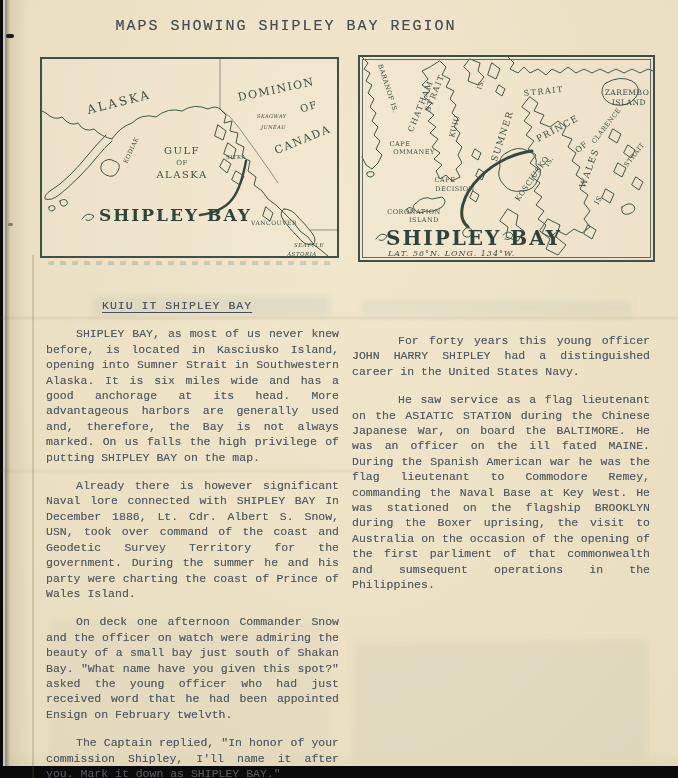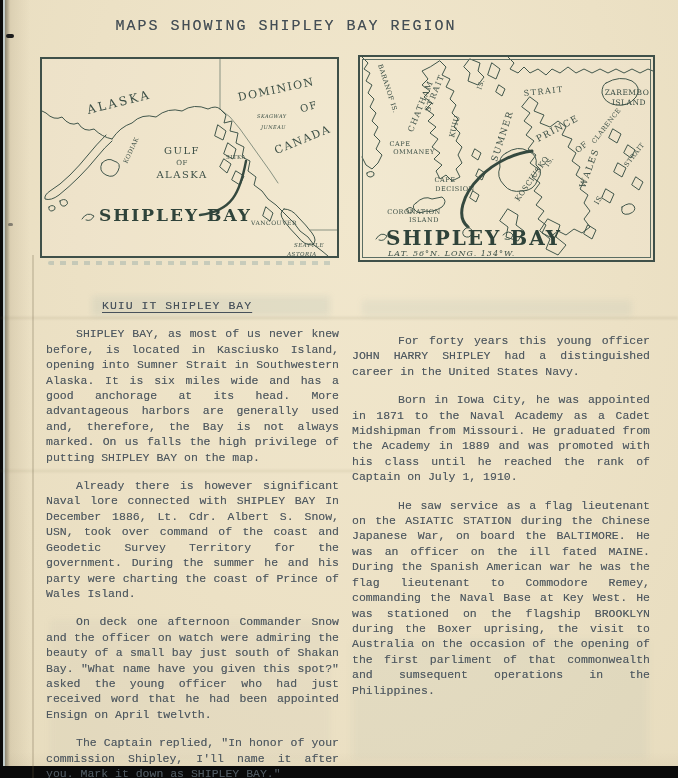--- a/index.html
+++ b/index.html
@@ -208,7 +208,6 @@
 
   <div class="col" id="col-right">
     <p>For forty years this young officer JOHN HARRY SHIPLEY had a  distinguished career in the United States Navy.</p>
-    <p>Born in Iowa City, he was appointed  in 1871 to the  Naval Academy  as a Cadet Midshipman from Missouri. He graduated from the Academy in 1889  and was promoted with his class until he  reached the rank of Captain on July 1, 1910.</p>
     <p>He saw  service as a flag lieutenant on the ASIATIC STATION during  the Chinese Japanese War, on board the BALTIMORE.  He was  an  officer on the ill fated MAINE.  During  the Spanish American war he was the flag lieutenant  to Commodore Remey,  commanding the  Naval Base at Key West.  He was  stationed on the flagship  BROOKLYN during the Boxer uprising, the visit to Australia on the occasion  of the  opening  of the  first parliment  of that commonwealth and sumsequent operations in the Philippines.</p>
   </div>
 

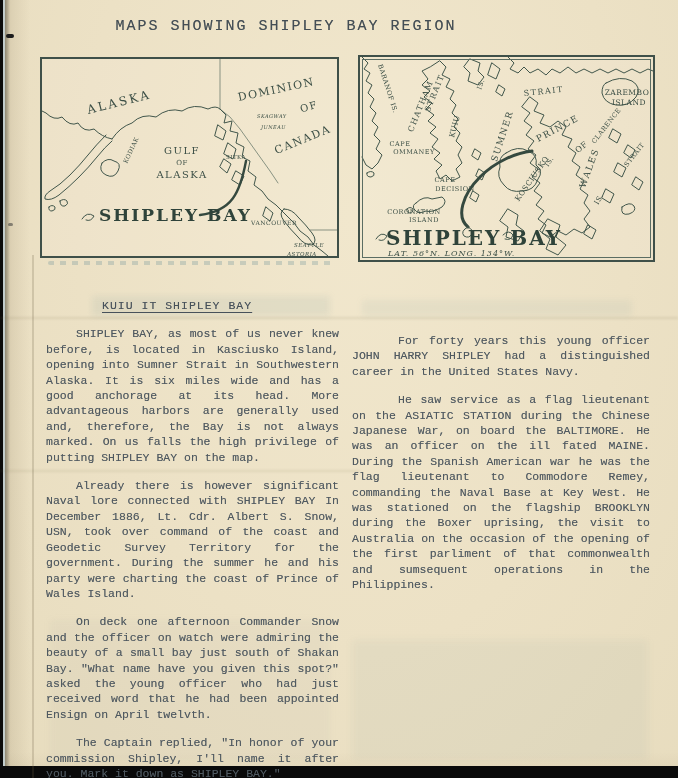--- a/index.html
+++ b/index.html
@@ -201,7 +201,7 @@
     <span class="article-heading">KUIU IT SHIPLEY BAY</span>
     <p>SHIPLEY BAY, as most of us never knew before, is located in Kasciusko Island, opening into Sumner Strait in Southwestern Alaska. It is six miles wide and has a good anchorage at its head. More advantageous harbors are generally used and, therefore, the Bay is not always marked. On us falls the high privilege of putting SHIPLEY BAY on the map.</p>
     <p>Already there is however significant Naval lore connected with SHIPLEY BAY In December 1886, Lt. Cdr. Albert S. Snow, USN, took over command of the coast and Geodetic Survey Territory for the government.  During the summer he and his party were charting the coast of Prince of Wales Island.</p>
-    <p>On deck one afternoon Commander Snow and the officer on watch were admiring the beauty of a small bay just south of Shakan Bay. "What name have you given this spot?" asked the young officer who had just received word that he had been appointed Ensign on April twelvth.</p>
+    <p>On deck one afternoon Commander Snow and the officer on watch were admiring the beauty of a small bay just south of Shakan Bay. "What name have you given this spot?" asked the young officer who had just received word that he had been appointed Ensign on February twelvth.</p>
     <p>The Captain replied, "In honor of your commission Shipley,  I'll name it after you. Mark it down as SHIPLEY BAY."</p>
 
   </div>

